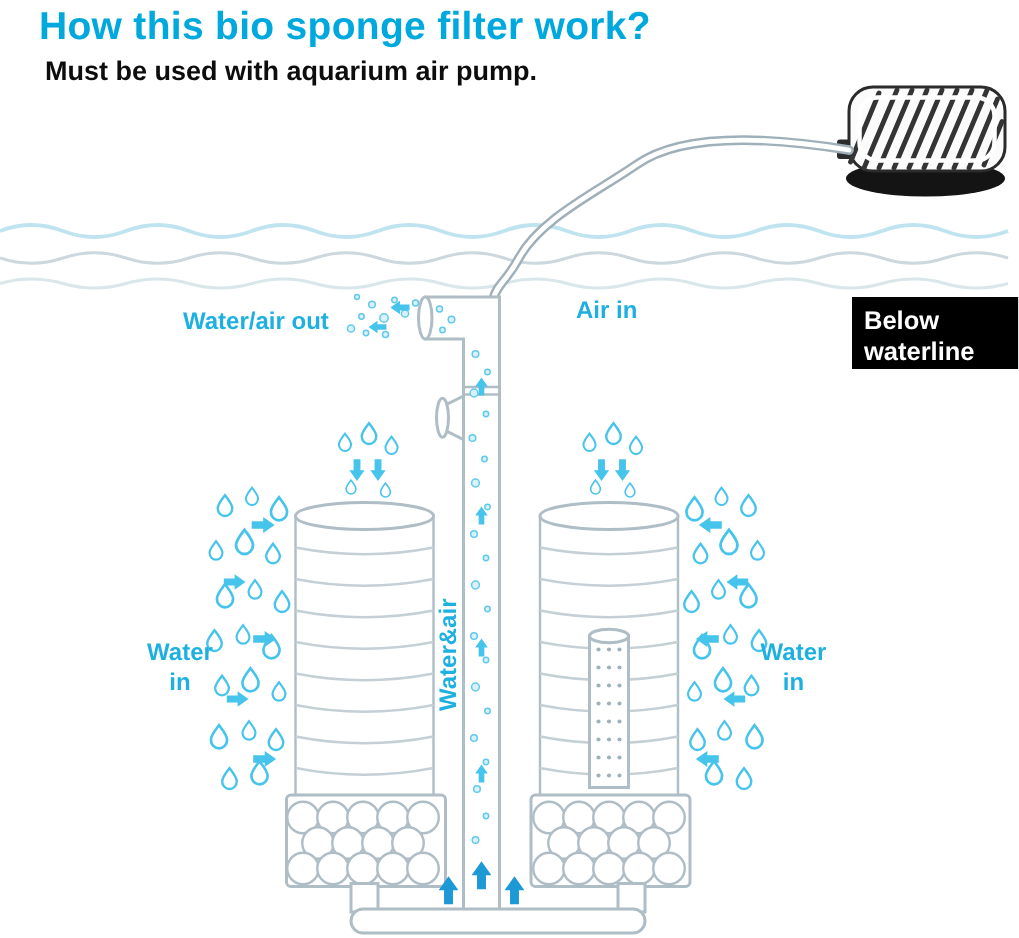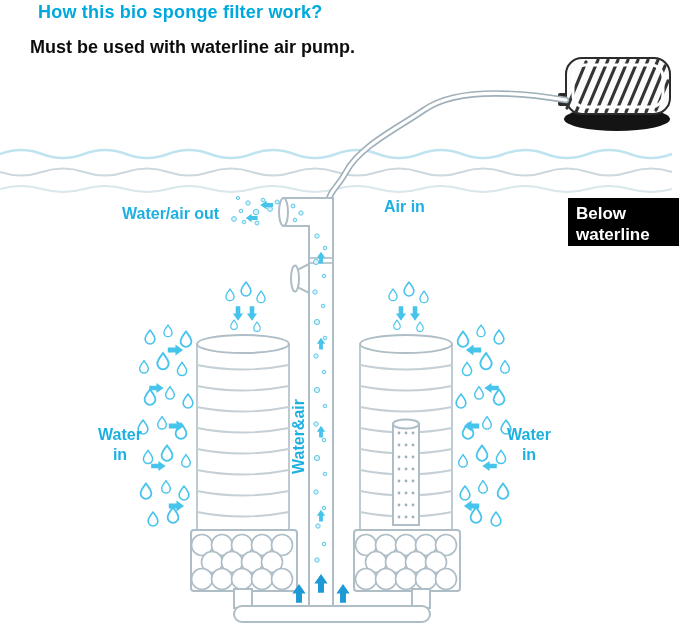--- a/index.html
+++ b/index.html
@@ -8,7 +8,7 @@
     font-family:"Liberation Sans", sans-serif;
   }
   .title{
-    position:absolute;left:38px;top:2px;font-size:18px;font-weight:bold;
+    position:absolute;left:26px;top:2px;font-size:26px;font-weight:bold;
     color:#00a9dd;letter-spacing:.2px;white-space:nowrap;
   }
   .subtitle{

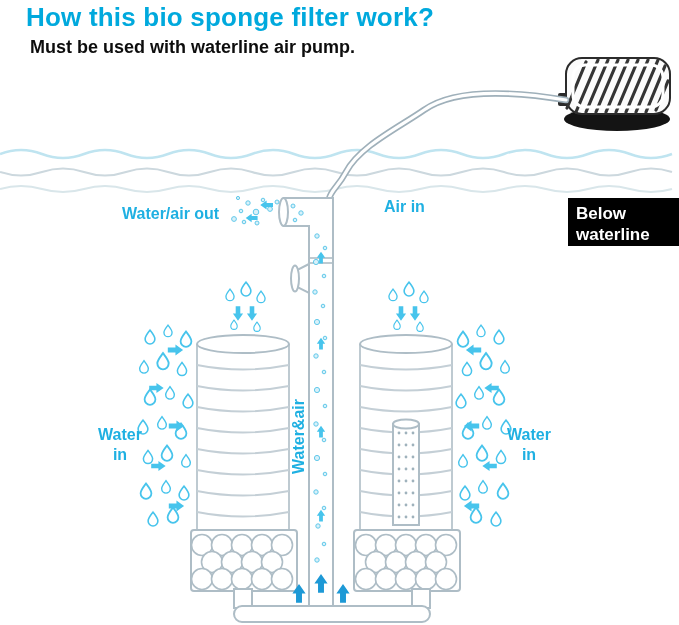--- a/index.html
+++ b/index.html
@@ -41,7 +41,7 @@
 <div class="page">
 
   <div class="title">How this bio sponge filter work?</div>
-  <div class="subtitle">Must be used with waterline air pump.</div>
+  <div class="subtitle">Must be used with aquarium air pump.</div>
 
   <svg class="diagram" width="679" height="625" viewBox="0 0 679 625">
 

